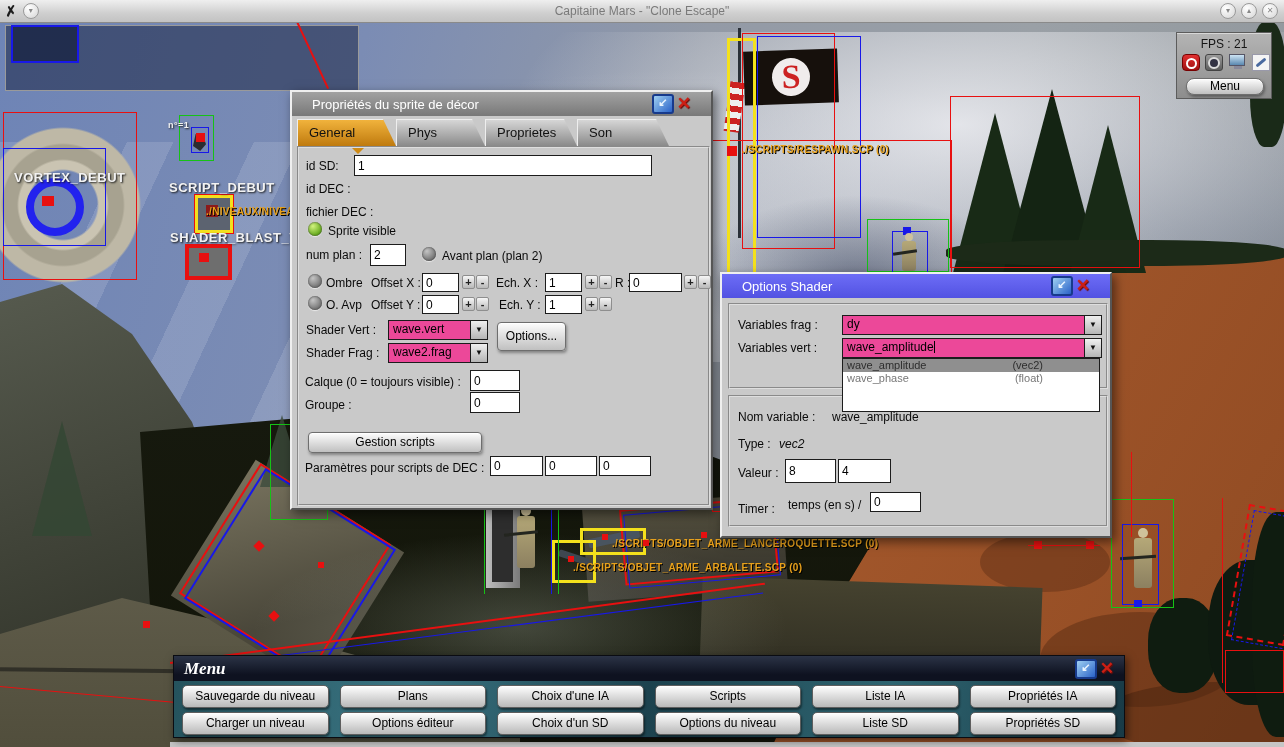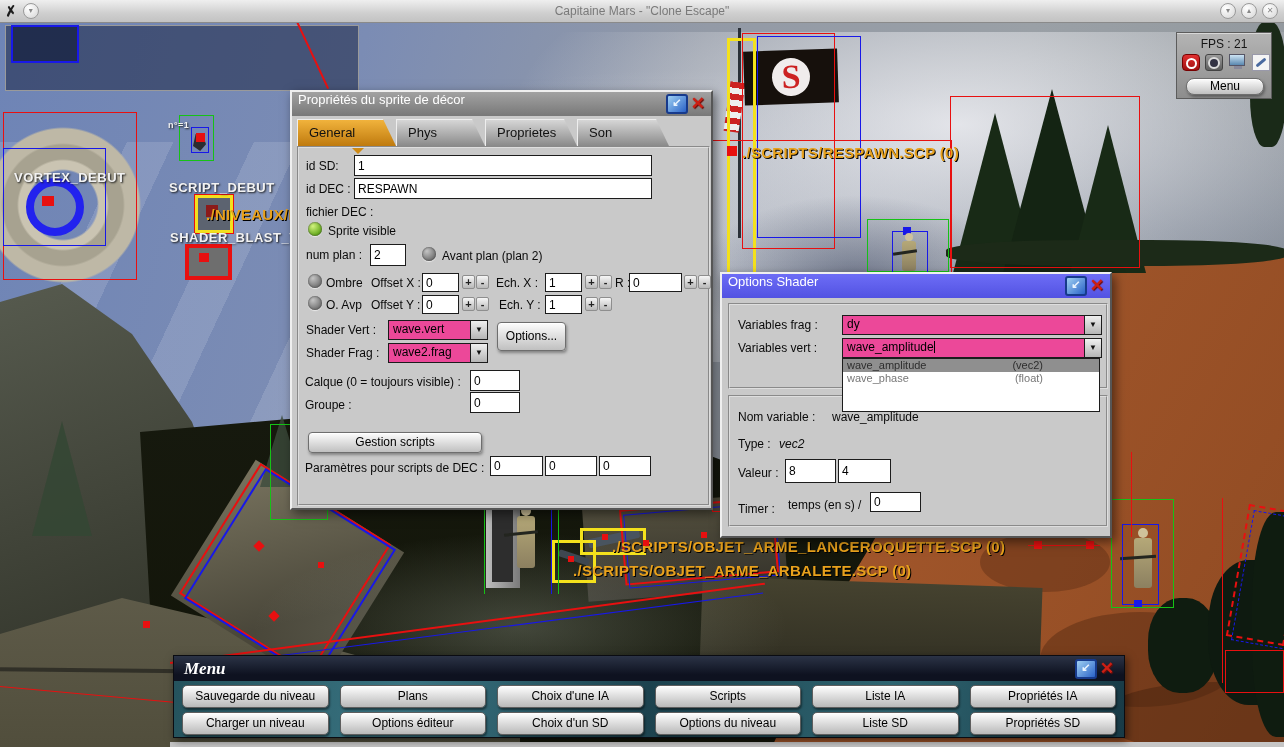--- a/index.html
+++ b/index.html
@@ -32,7 +32,7 @@
   .soldier .gun{position:absolute;background:#23251f;height:3px;}
   
   .dlg{position:absolute;background:#c9c9c9;border:2px solid;border-color:#efefef #565656 #565656 #efefef;box-shadow:3px 4px 10px rgba(0,0,0,.5);box-sizing:border-box;}
-  .dlg-title{position:absolute;left:0;top:0;right:0;height:24px;display:flex;padding:0 6px;color:#fff;font-size:13px;box-sizing:border-box;}
+  .dlg-title{position:absolute;left:0;top:0;right:0;height:24px;display:flex;align-items:center;padding:0 20px;color:#fff;font-size:13px;box-sizing:border-box;}
   .dlg-title.gray{background:linear-gradient(#a2a2a2,#787878);}
   .dlg-title.blue{background:linear-gradient(#6d6df6,#5252e2);}
   .dlg-ticons{margin-left:auto;display:flex;align-items:center;gap:3px;}

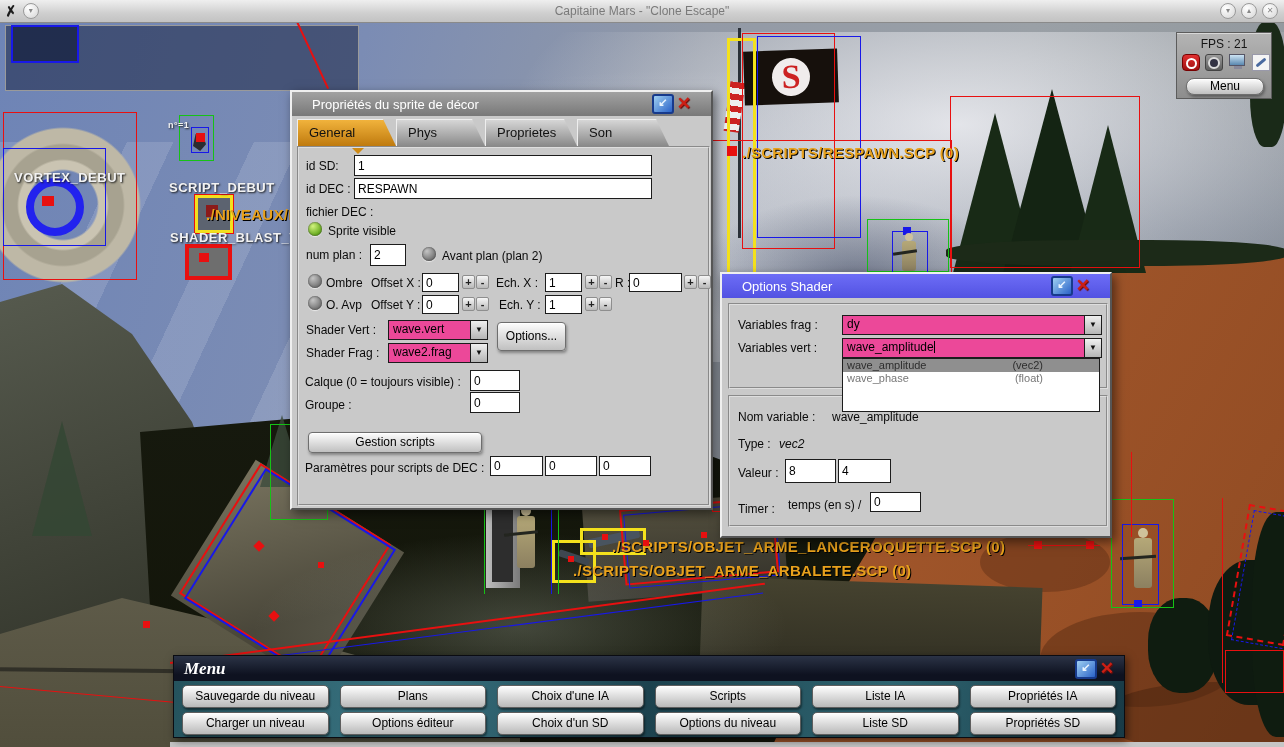--- a/index.html
+++ b/index.html
@@ -22,7 +22,7 @@
   .ab.g{border:1px solid #16c216;}
   .ab.y{border:3px solid #f4e11c;}
   .wlab{position:absolute;color:#f2f2f2;font-weight:bold;font-size:13px;text-shadow:1px 1px 2px #1a1a1a;letter-spacing:.5px;z-index:6;white-space:nowrap;}
-  .olab{position:absolute;color:#e8a11c;font-weight:bold;font-size:15px;text-shadow:1px 1px 0 #000;z-index:6;white-space:nowrap;letter-spacing:.3px;}
+  .olab{position:absolute;color:#e8a11c;font-weight:bold;font-size:10px;text-shadow:1px 1px 0 #000;z-index:6;white-space:nowrap;letter-spacing:.3px;}
   .rsq{position:absolute;background:#e81010;z-index:6;}
   .line{position:absolute;transform-origin:left top;z-index:5;}
   .tri{position:absolute;width:0;height:0;border-style:solid;border-color:transparent;}

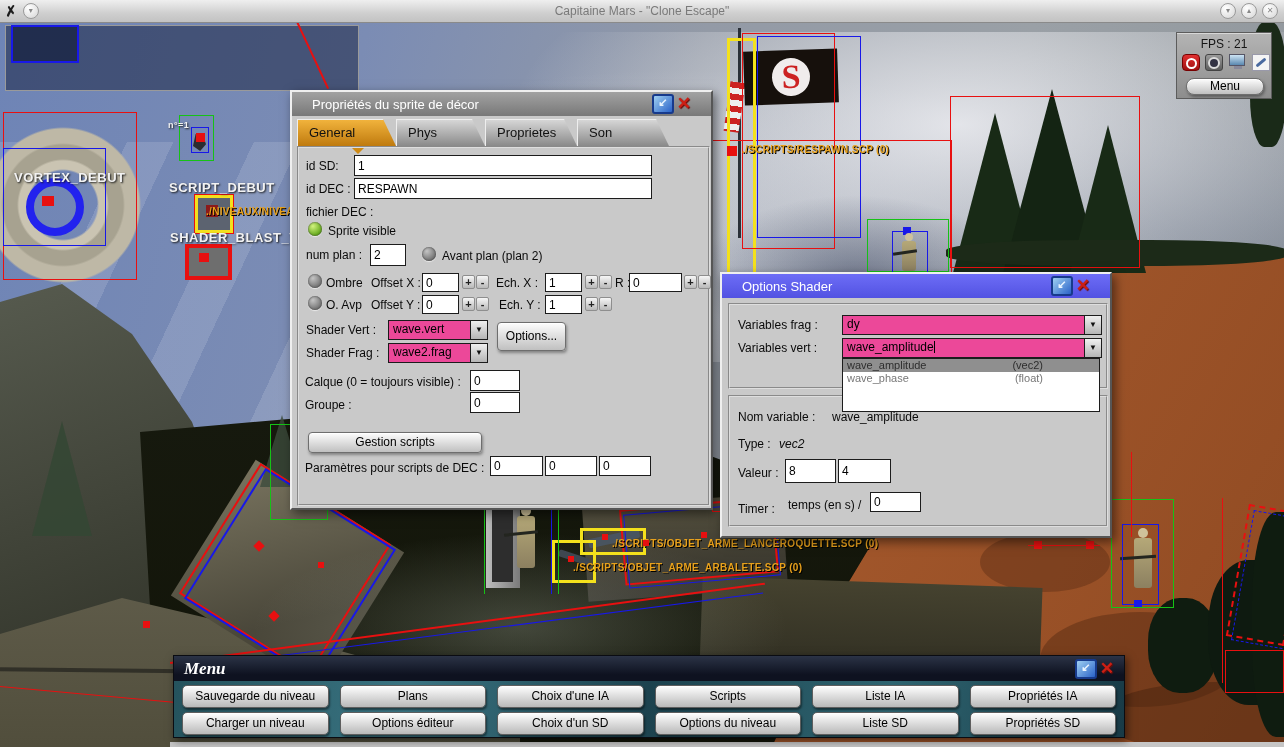--- a/index.html
+++ b/index.html
@@ -261,7 +261,6 @@
     <div class="lbl" style="left:14px;top:67px;">id SD:</div>
     <input class="tin" style="left: 62px; top: 63px; width: 298px; height: 21px;" value="1">
     <div class="lbl" style="left:14px;top:90px;">id DEC :</div>
-    <input class="tin" style="left: 62px; top: 86px; width: 298px; height: 21px;" value="RESPAWN">
     <div class="lbl" style="left:14px;top:113px;">fichier DEC :</div>
 
     <div class="radio on" style="left:16px;top:130px;"></div>

